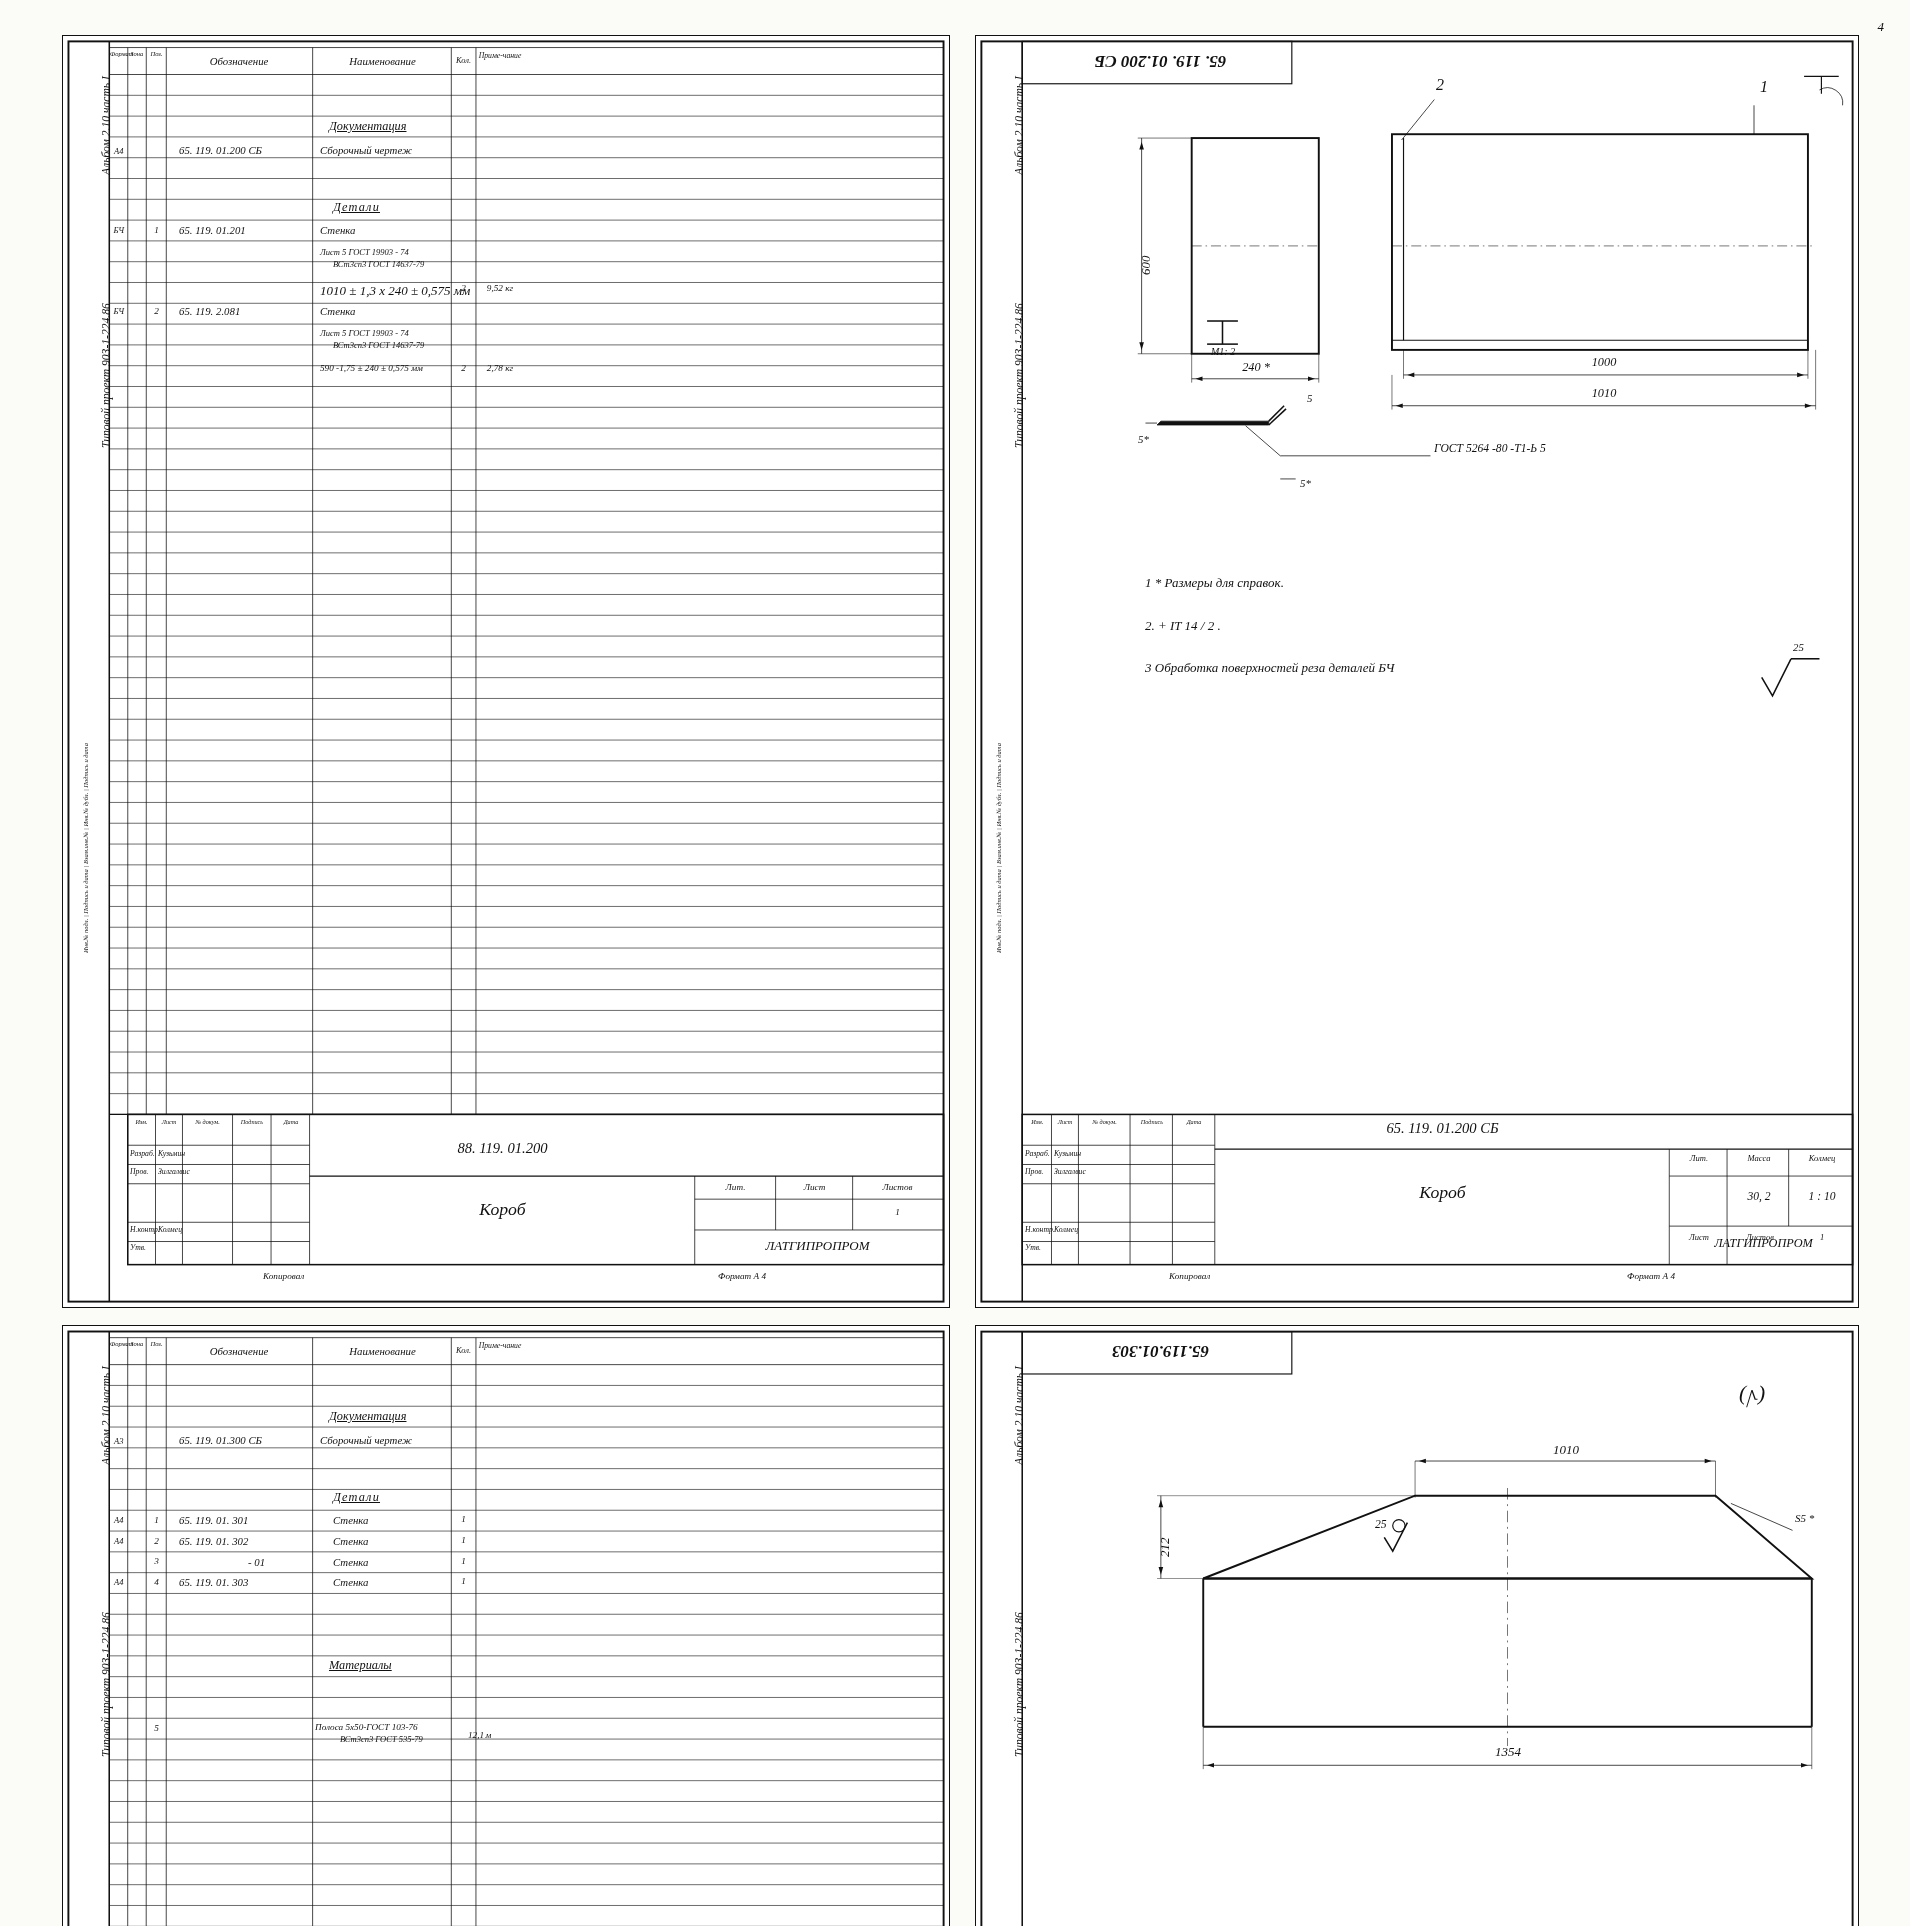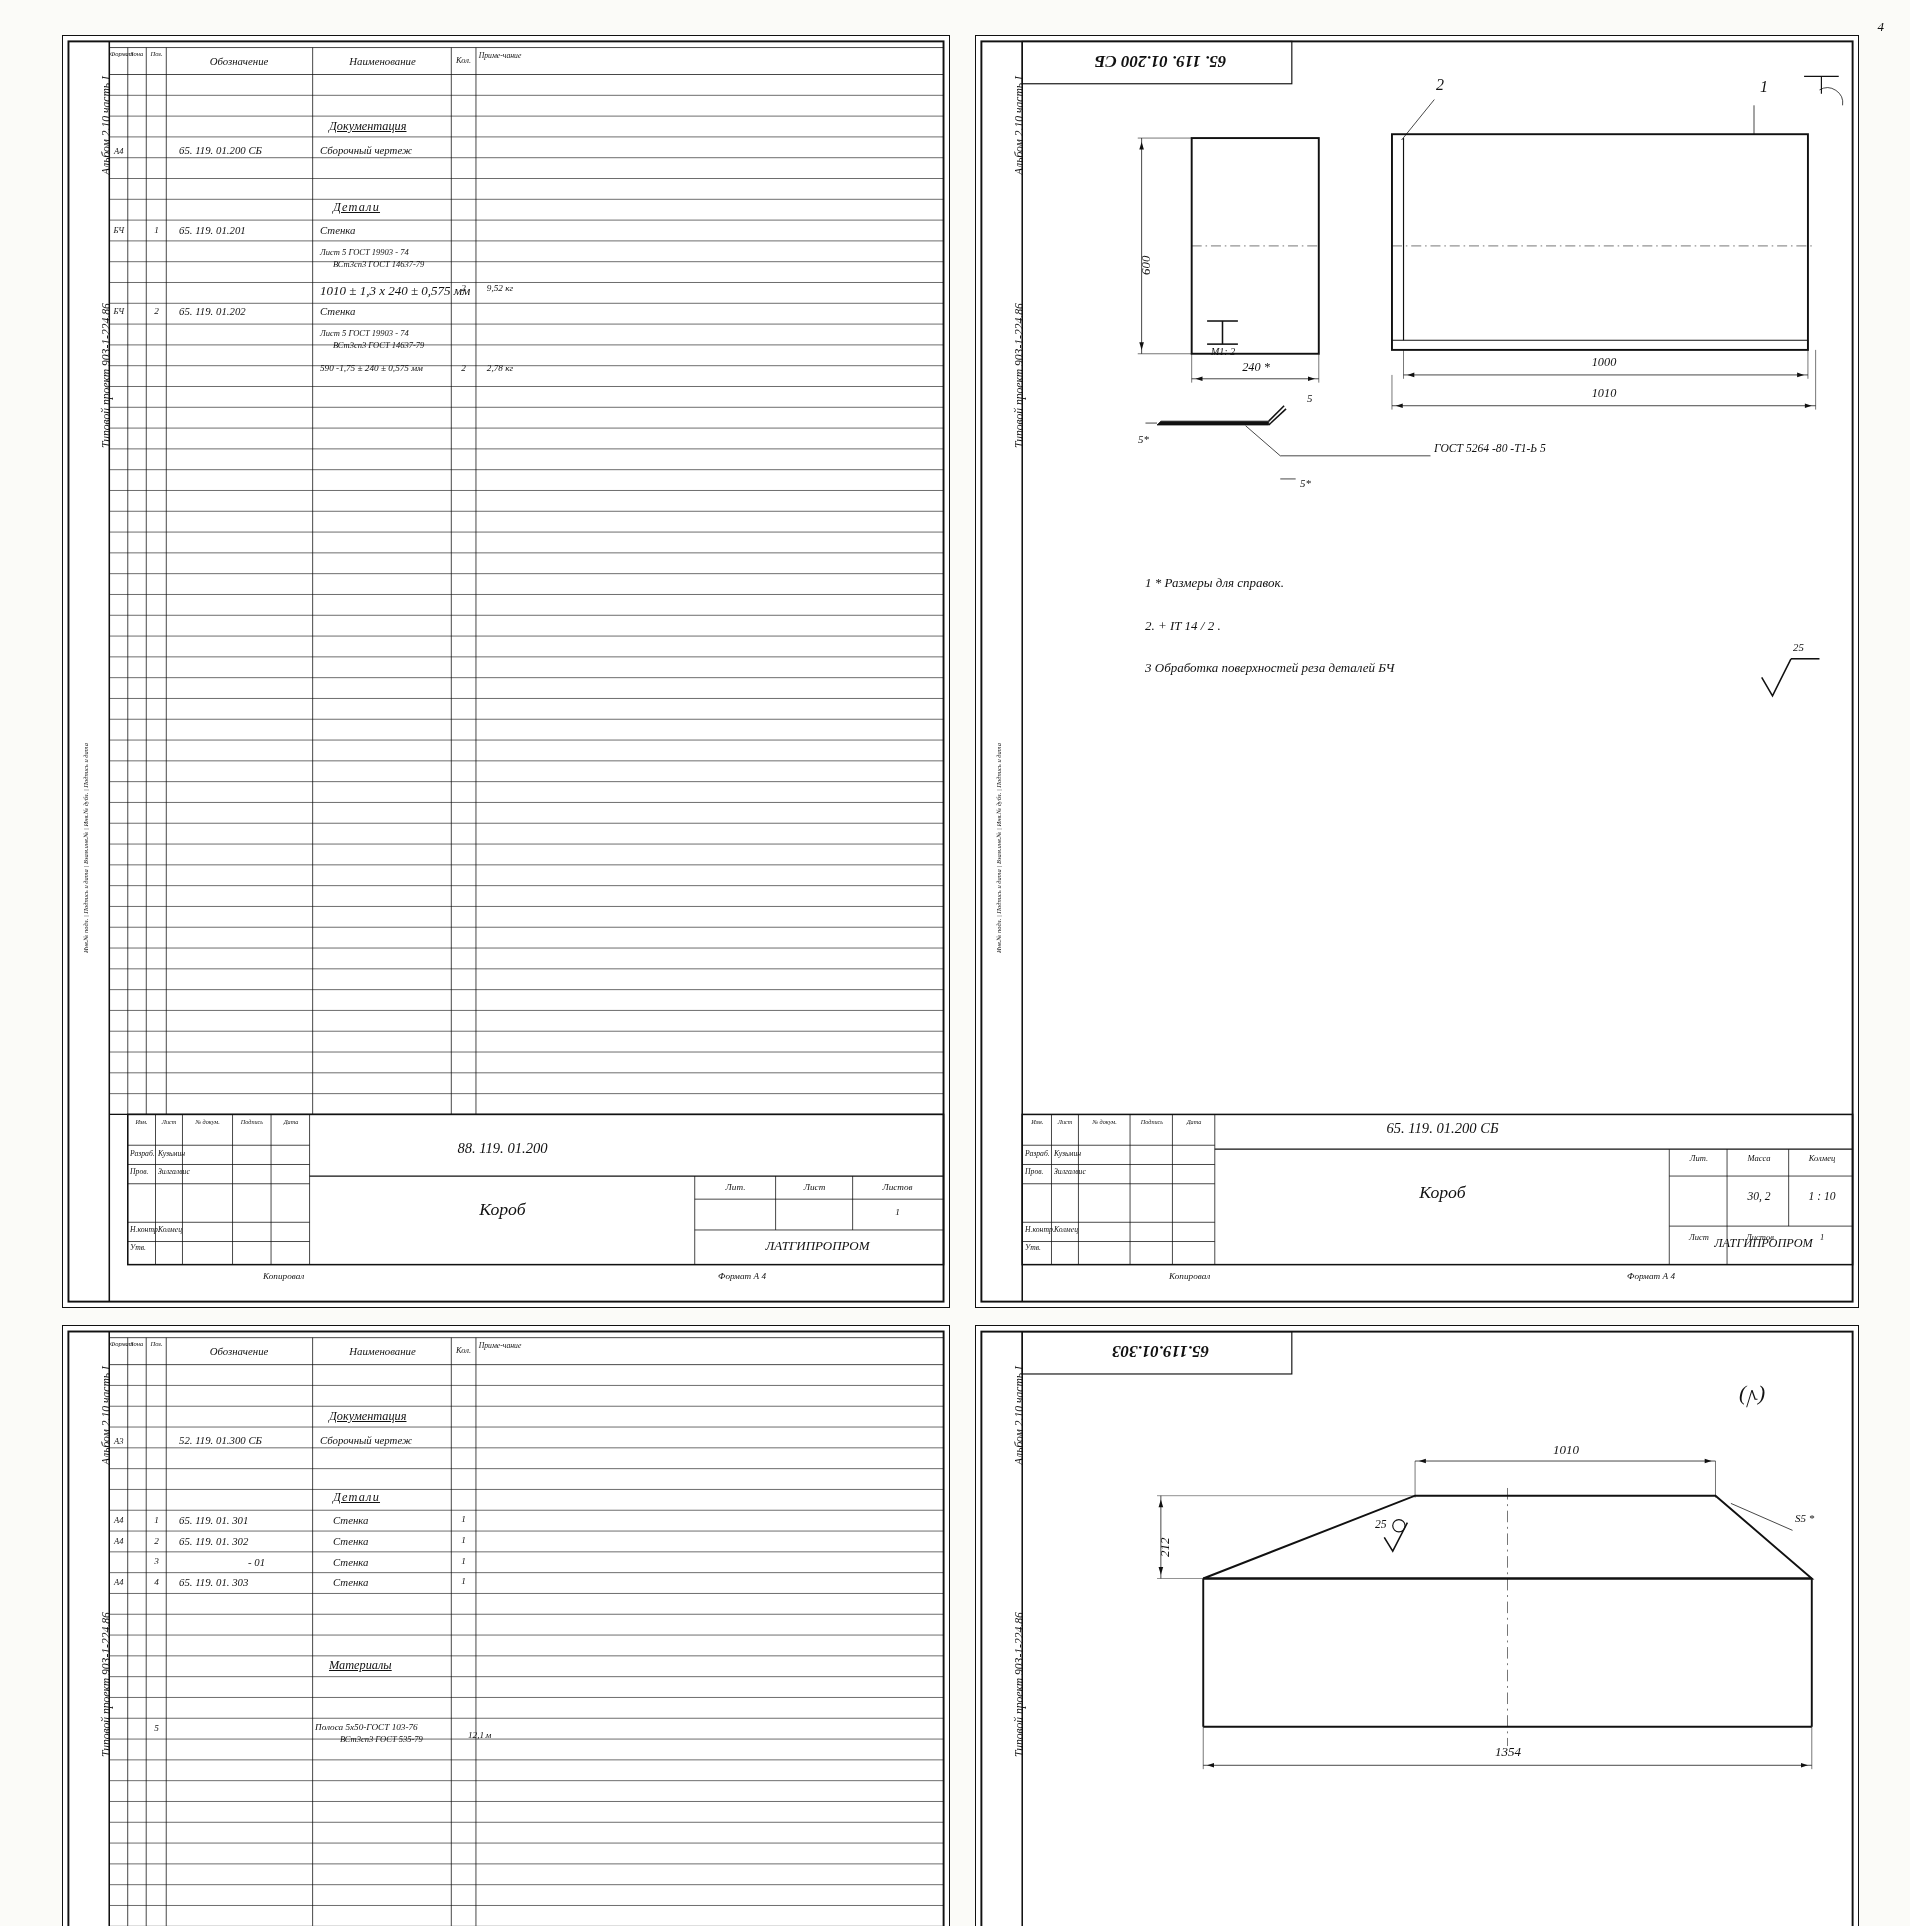--- a/index.html
+++ b/index.html
@@ -143,7 +143,7 @@
 
     <div class="txt c" style="left:47px;top:270px;width:17.7px;font-size:8.5px;">БЧ</div>
     <div class="txt c" style="left:84px;top:270px;width:19px;font-size:9.2px;">2</div>
-    <div class="txt" style="left:116px;top:269px;font-size:10.8px;">65. 119. 01.202</div>
+    <div class="txt" style="left:116px;top:269px;font-size:10.8px;">65. 119. 2.081</div>
     <div class="txt" style="left:257px;top:269px;font-size:10.8px;">Стенка</div>
 
     <div class="txt" style="left:257px;top:292px;font-size:8.5px;">Лист  5 ГОСТ 19903 - 74</div>

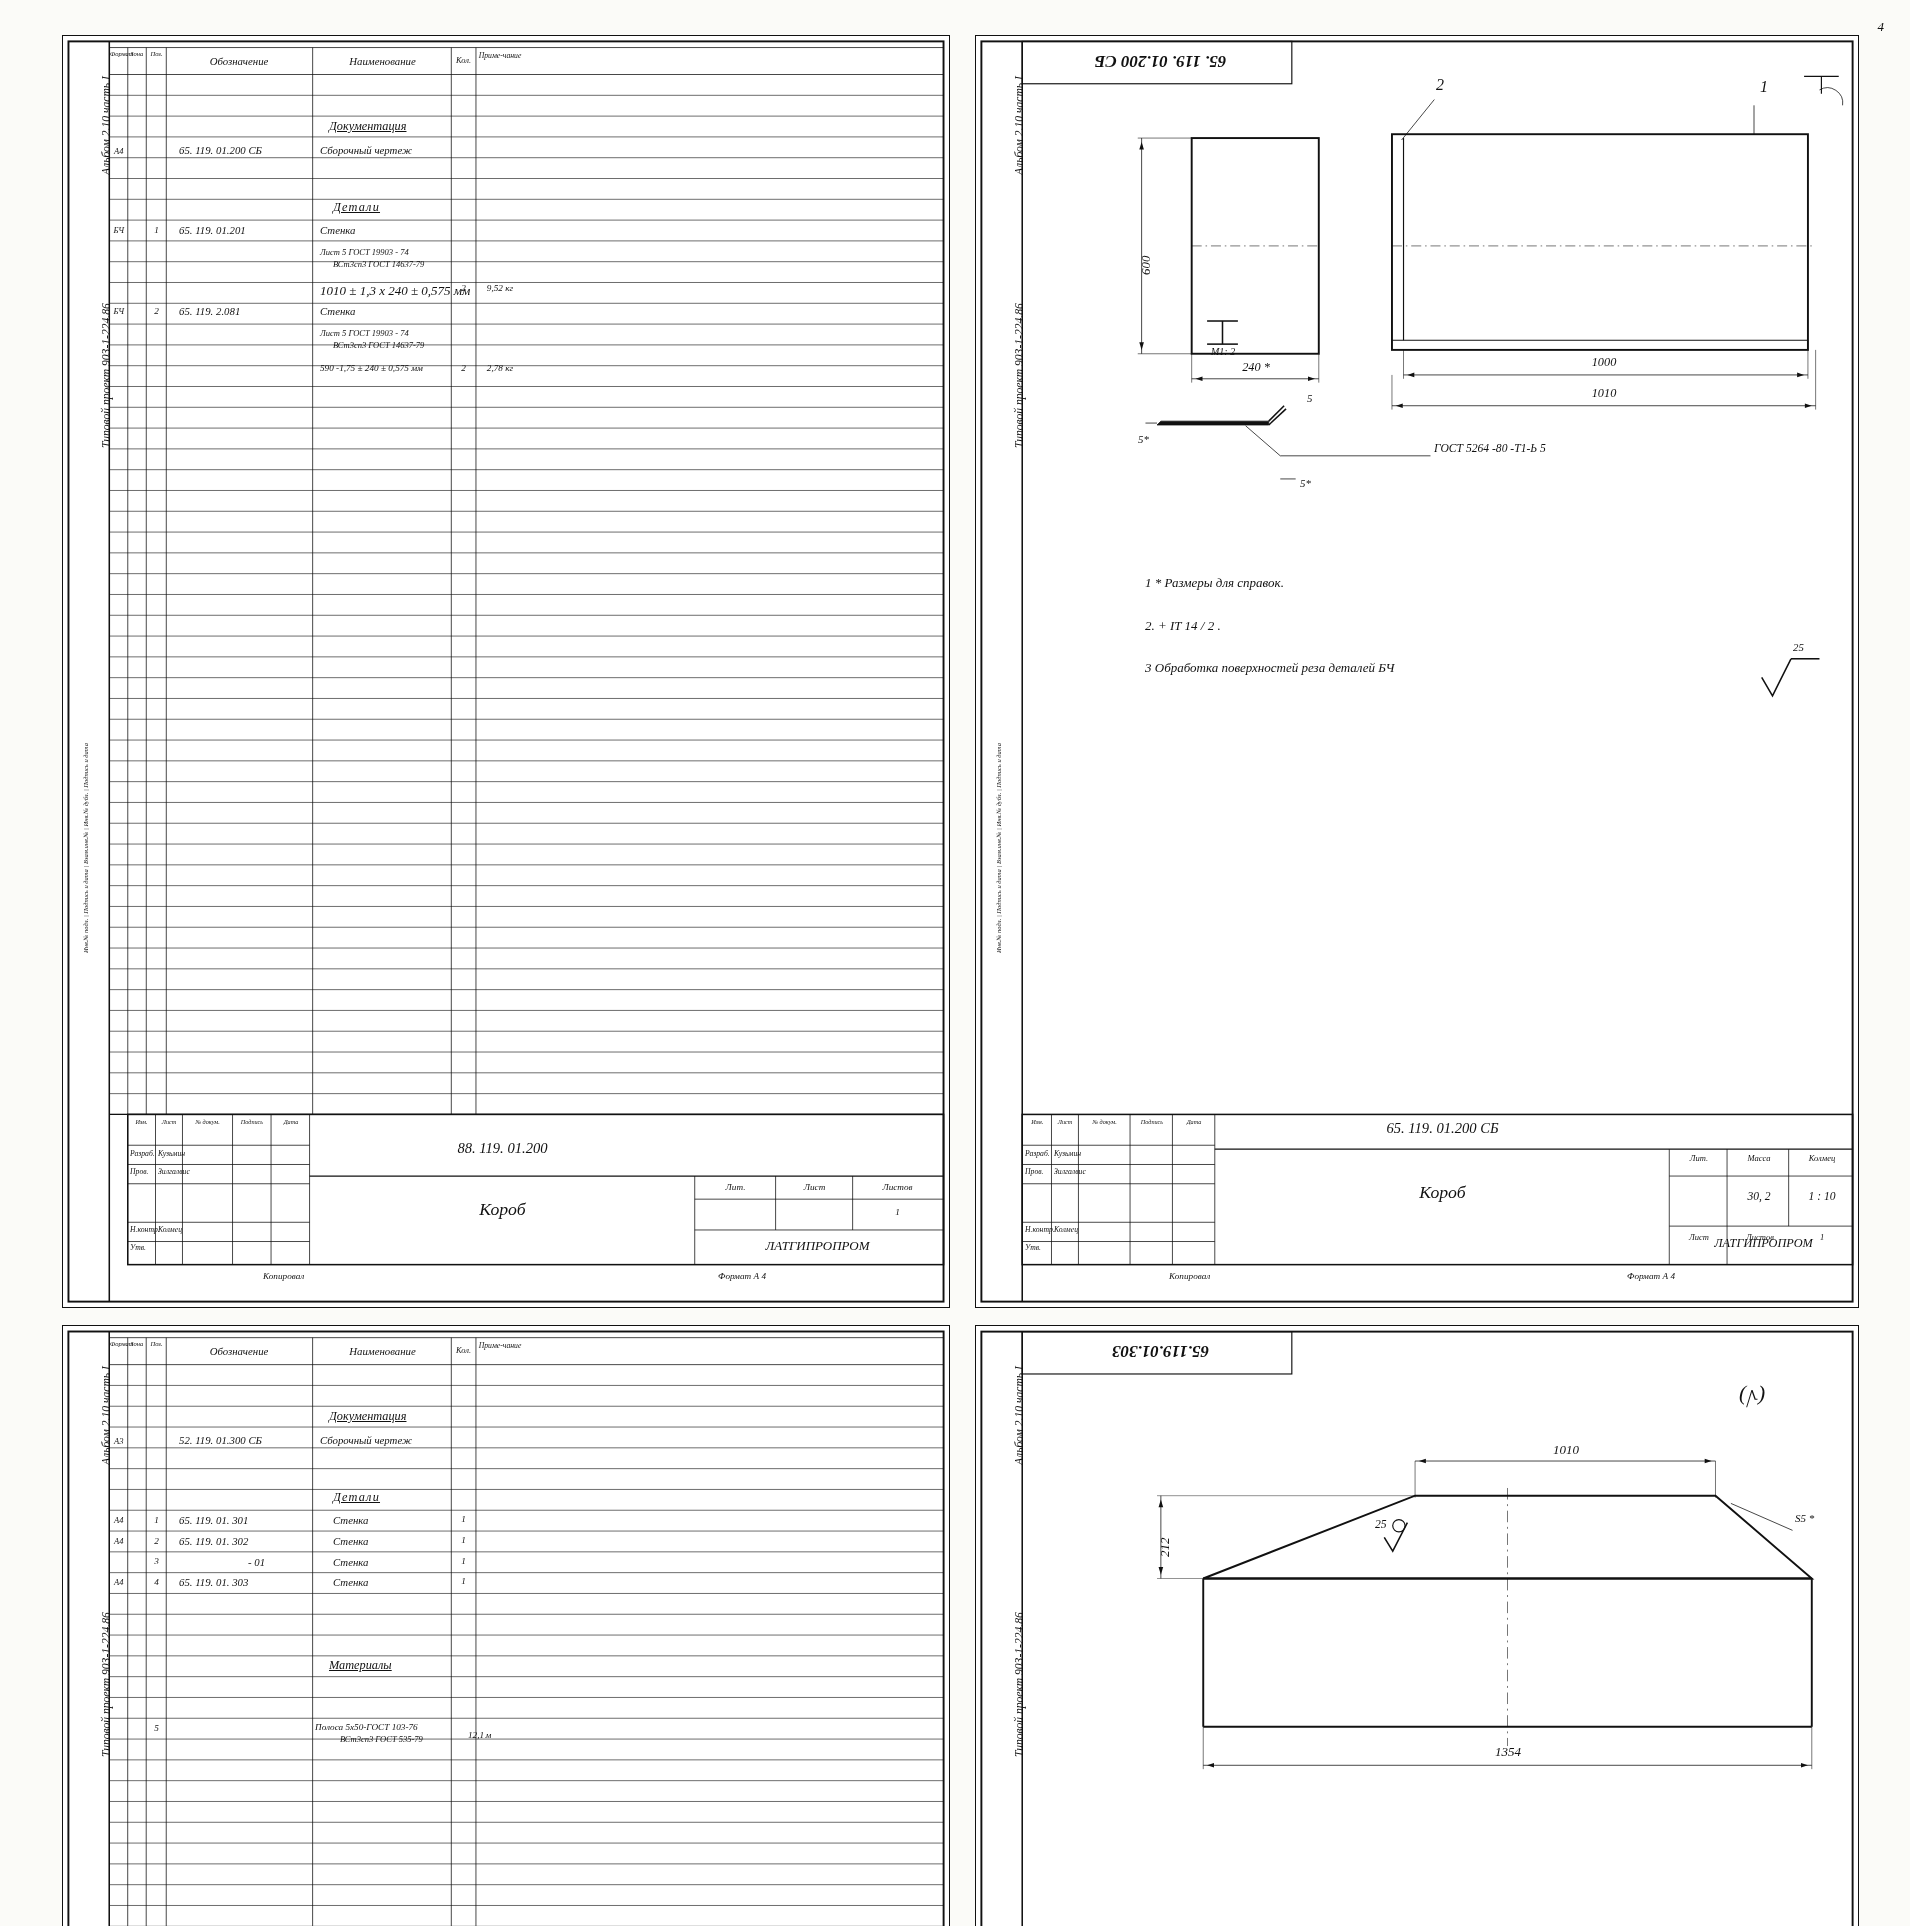--- a/index.html
+++ b/index.html
@@ -415,7 +415,7 @@
     <div class="txt" style="left:266px;top:83px;font-size:12.3px;text-decoration:underline;">Документация</div>
 
     <div class="txt c" style="left:47px;top:110px;width:17.7px;font-size:8.5px;">А3</div>
-    <div class="txt" style="left:116px;top:108px;font-size:10.8px;">52. 119. 01.300 СБ</div>
+    <div class="txt" style="left:116px;top:108px;font-size:10.8px;">65. 119. 01.300 СБ</div>
     <div class="txt" style="left:257px;top:108px;font-size:10.8px;">Сборочный чертеж</div>
 
     <div class="txt" style="left:270px;top:164px;font-size:12.3px;text-decoration:underline;letter-spacing:1.2px;">Детали</div>

